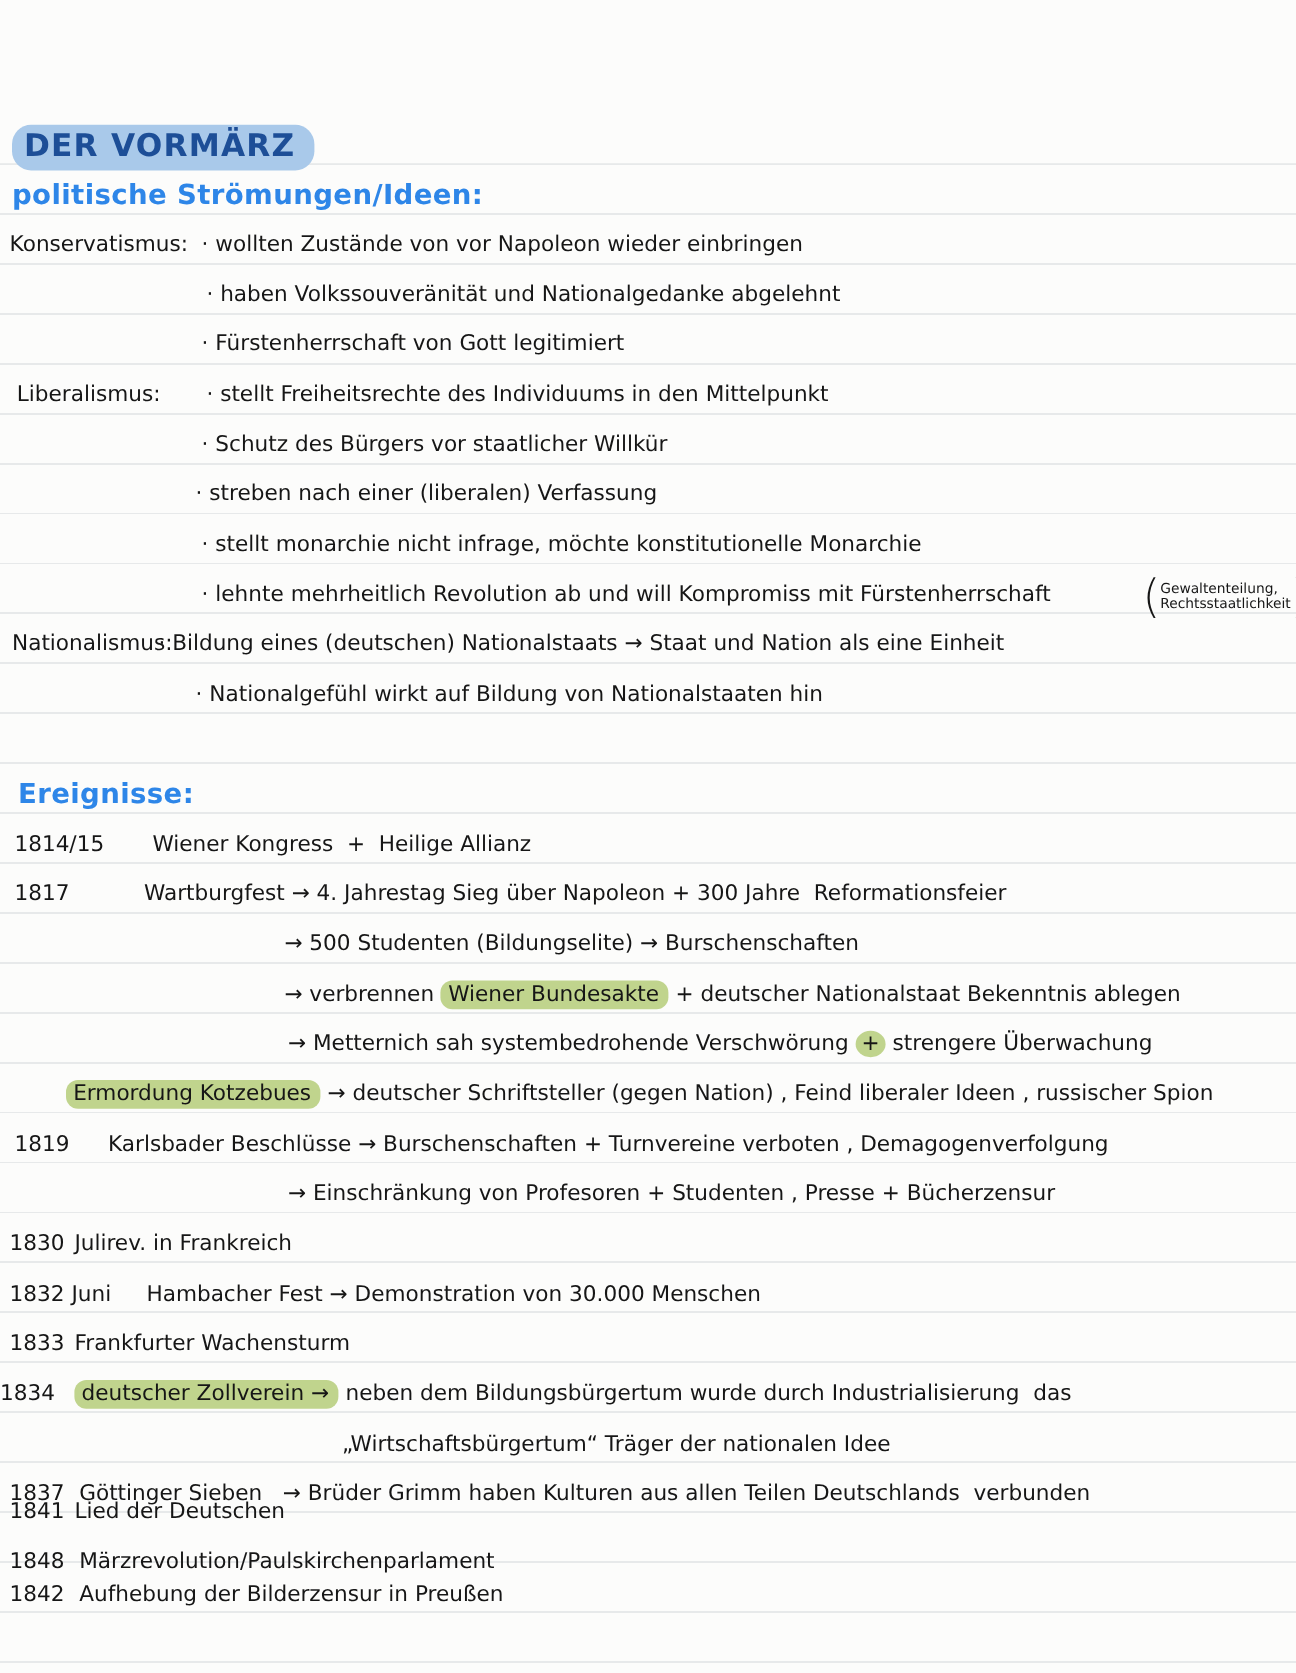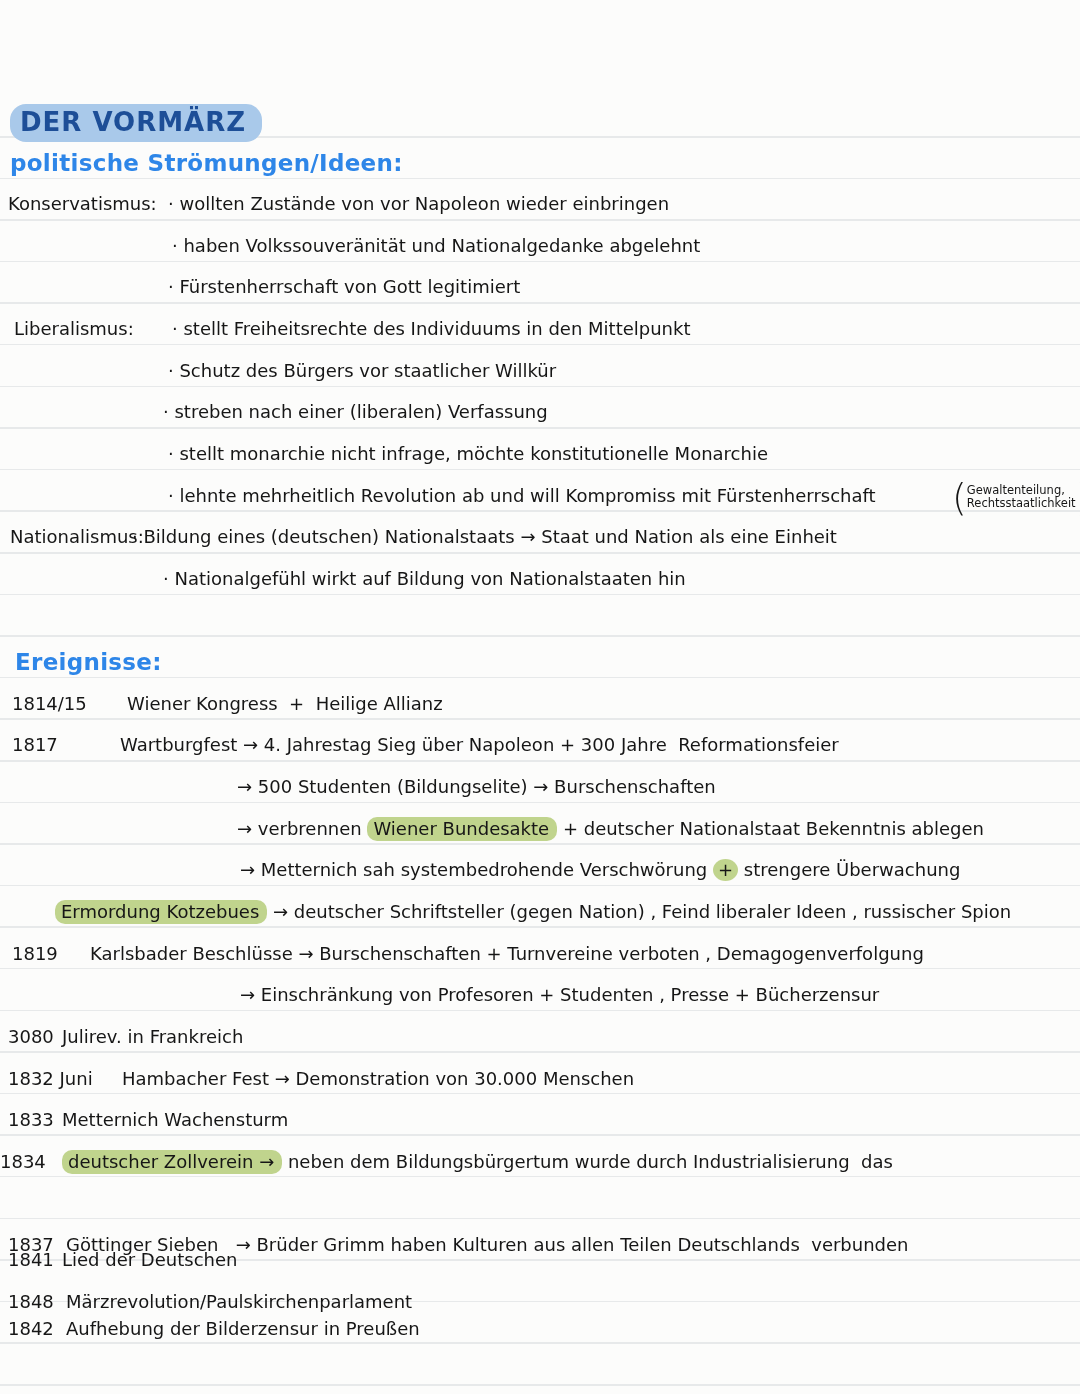--- a/index.html
+++ b/index.html
@@ -144,7 +144,7 @@
   </div>
 
   <div class="row" style="top:1019px;">
-    <span class="ink" style="left:8px;">3080</span>
+    <span class="ink" style="left:8px;">1830</span>
     <span class="ink" style="left:62px;">Julirev. in Frankreich</span>
   </div>
 

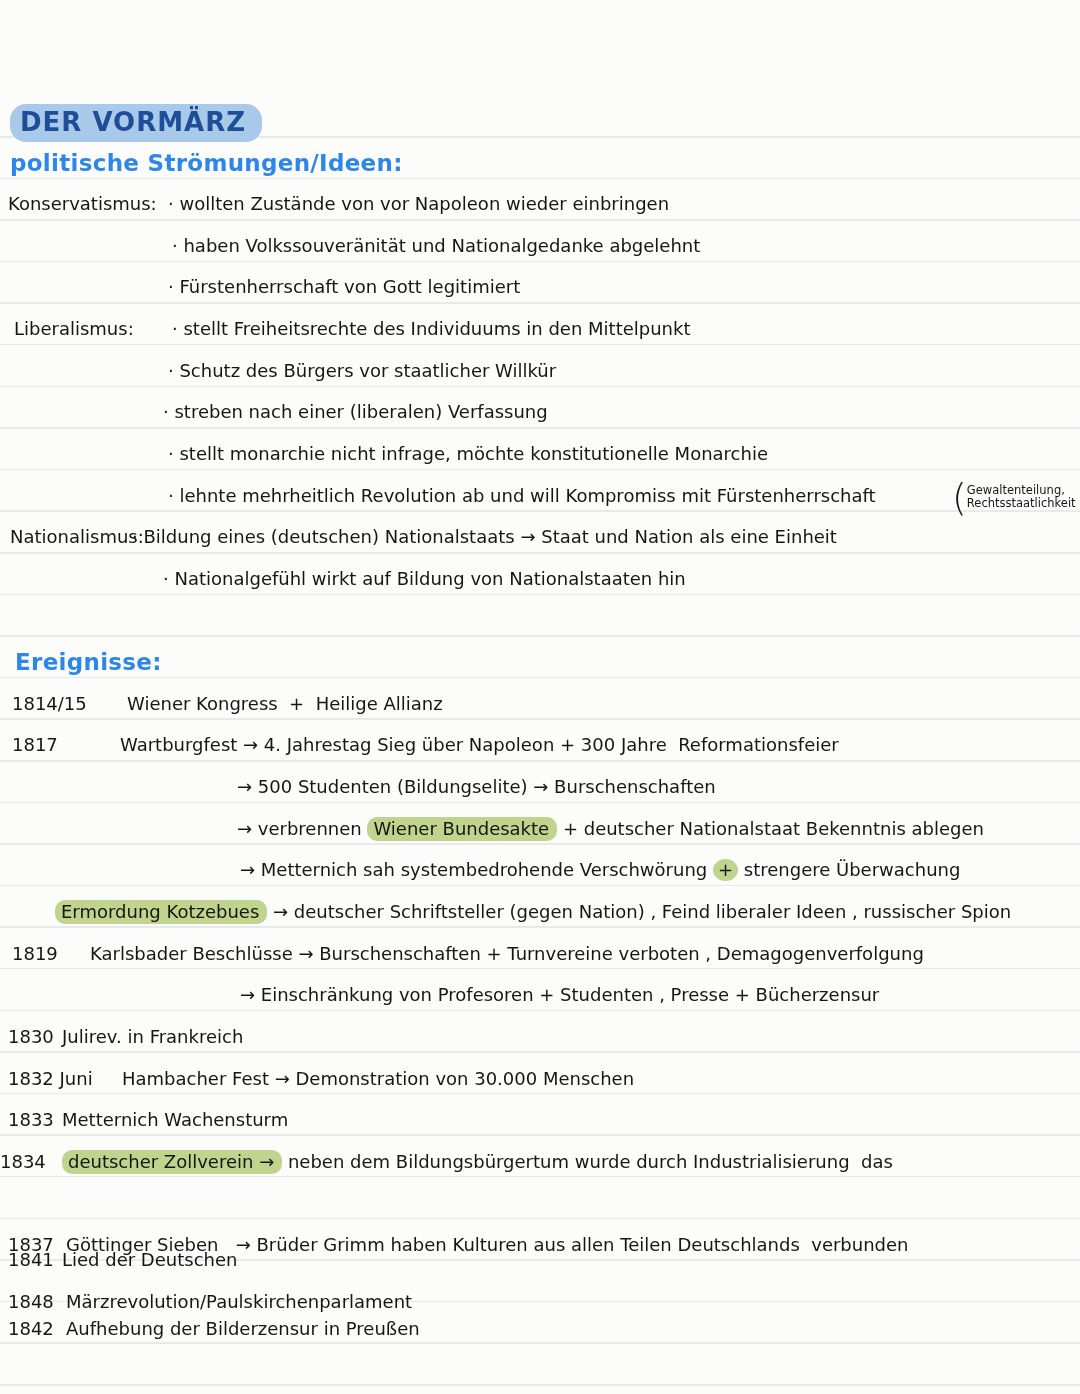--- a/index.html
+++ b/index.html
@@ -155,7 +155,7 @@
 
   <div class="row" style="top:1102px;">
     <span class="ink" style="left:8px;">1833</span>
-    <span class="ink" style="left:62px;">Metternich Wachensturm</span>
+    <span class="ink" style="left:62px;">Frankfurter Wachensturm</span>
   </div>
 
   <div class="row" style="top:1144px;">

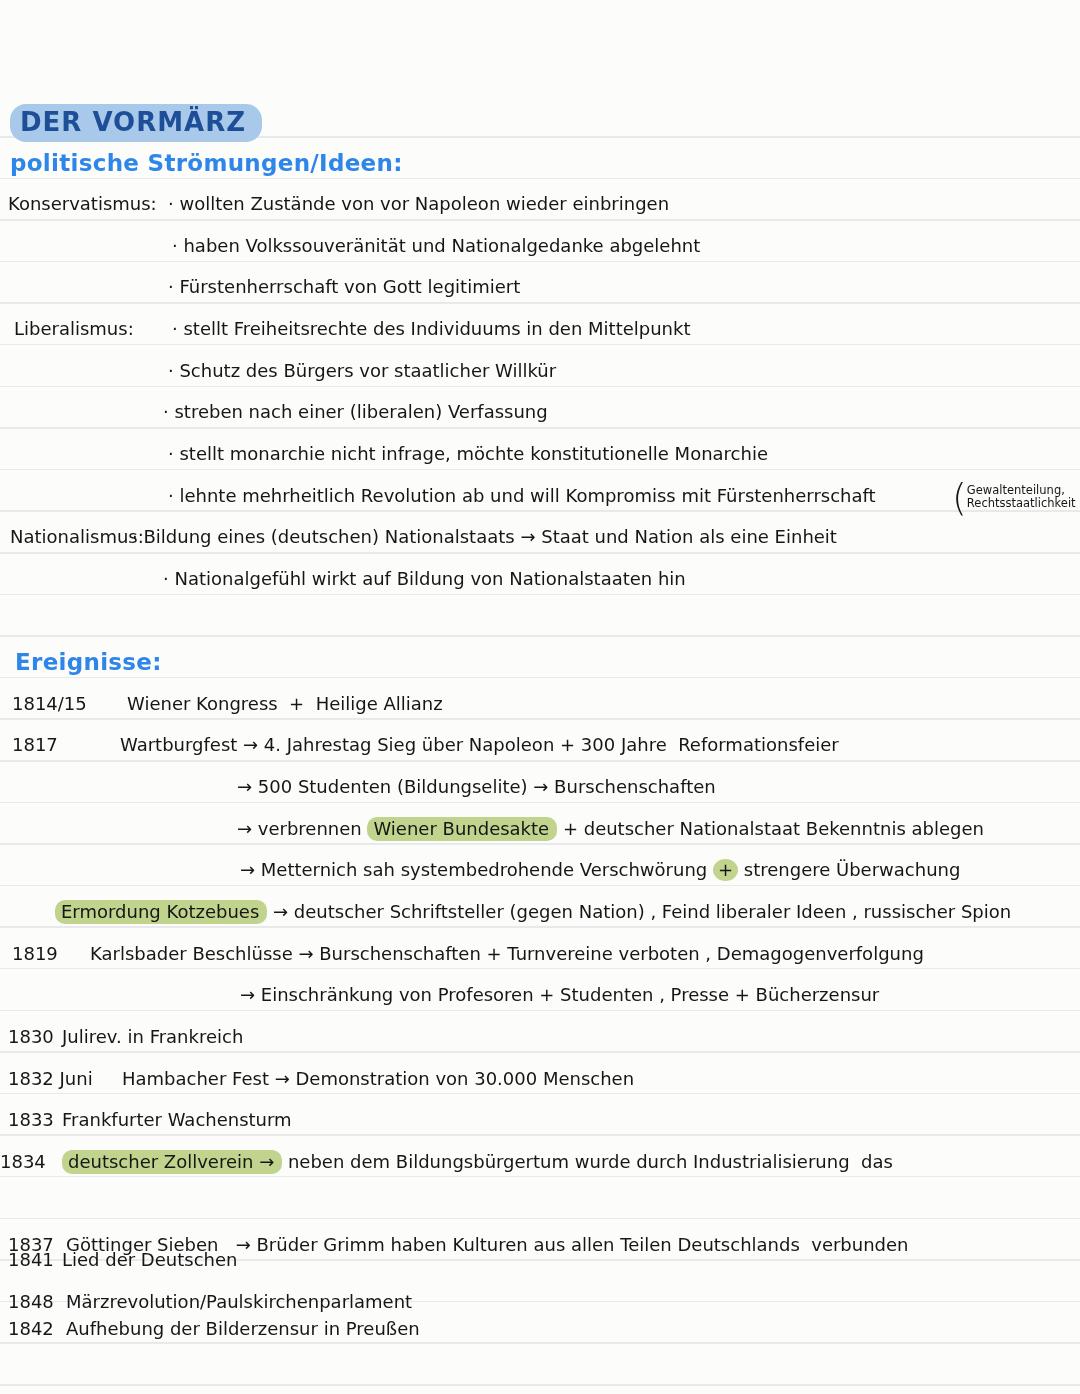--- a/index.html
+++ b/index.html
@@ -162,6 +162,9 @@
     <span class="ink" style="left:0;">1834</span>
     <span class="ink" style="left:62px;"><span class="hl">deutscher Zollverein →</span><span> neben dem Bildungsbürgertum wurde durch Industrialisierung  das</span></span>
   </div>
+  <div class="row" style="top:1186px;">
+    <span class="ink" style="left:285px;">„Wirtschaftsbürgertum“ Träger der nationalen Idee</span>
+  </div>
 
   <div class="row" style="top:1227px;">
     <span class="ink" style="left:8px;">1837</span>

